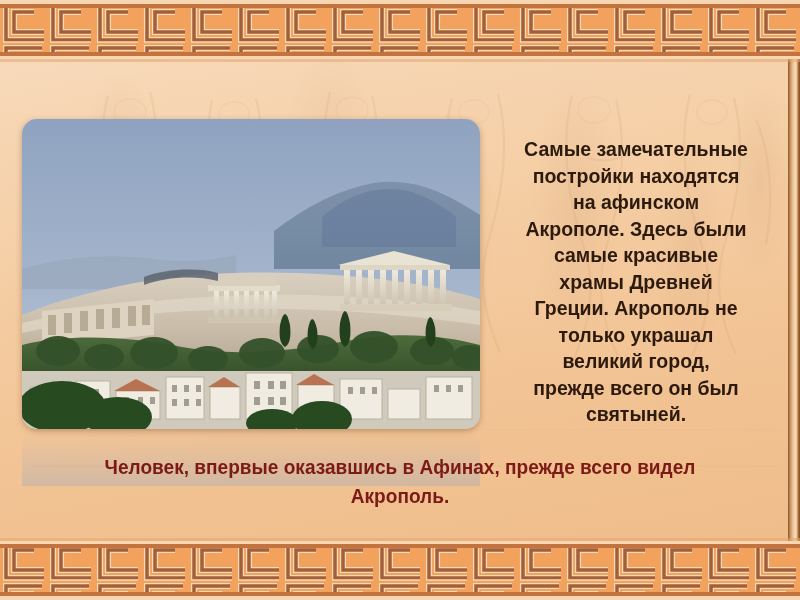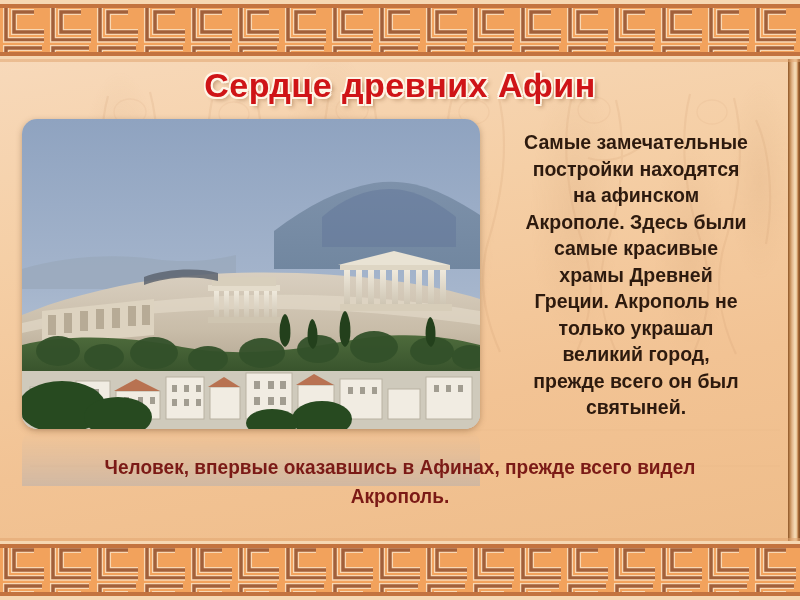--- a/index.html
+++ b/index.html
@@ -407,7 +407,6 @@
     </div>
   </div>
 
-  <div class="title">Сердце древних Афин</div>
 
   <div class="body-text">Самые замечательные
 постройки находятся

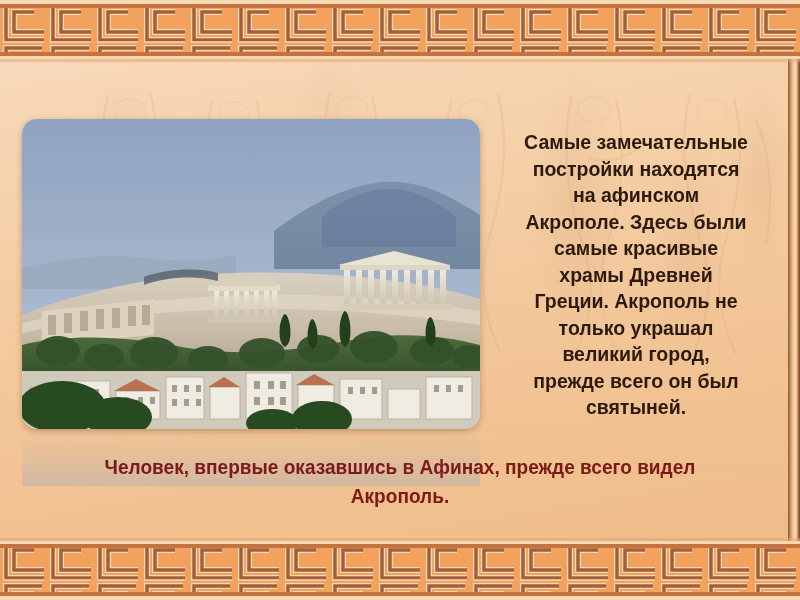--- a/index.html
+++ b/index.html
@@ -151,7 +151,7 @@
   .body-text {
     position: absolute;
     left: 489px;
-    top: 129px;
+    top: 136px;
     width: 294px;
     z-index: 5;
     text-align: center;

